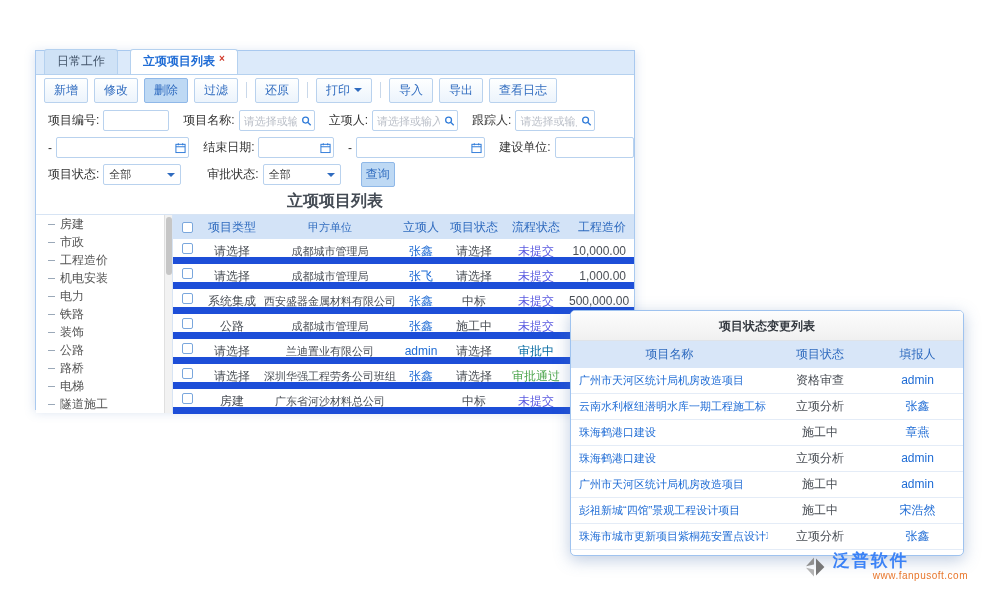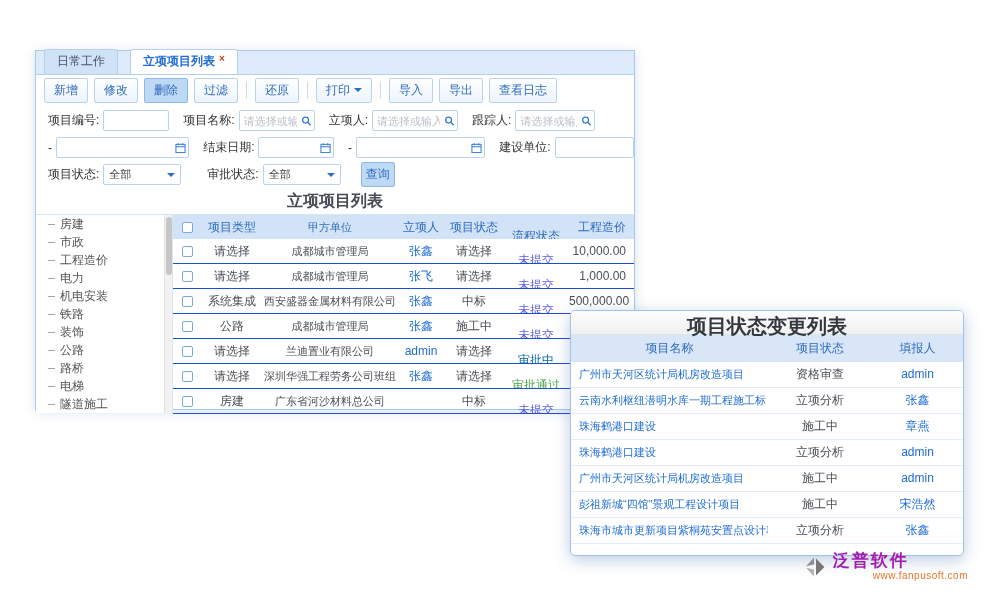--- a/index.html
+++ b/index.html
@@ -62,7 +62,7 @@
   .c-unit{width:134px; overflow:hidden; white-space:nowrap; font-size:11px;}
   .c-creator{width:48px; overflow:hidden; white-space:nowrap;}
   .c-status{width:58px; overflow:hidden; white-space:nowrap;}
-  .c-flow{width:66px; overflow:hidden; white-space:nowrap;margin-top:9px;}
+  .c-flow{width:66px; overflow:hidden; white-space:nowrap;}
   .c-price{width:63px; text-align:right; padding-right:6px; overflow:hidden; white-space:nowrap;}
   .cb { width:11px; height:11px; border:1px solid #7aa7dd; border-radius:2px; background:#fff; display:inline-block; cursor:pointer; }
   .link { color:#1f6cd5; cursor:pointer; }

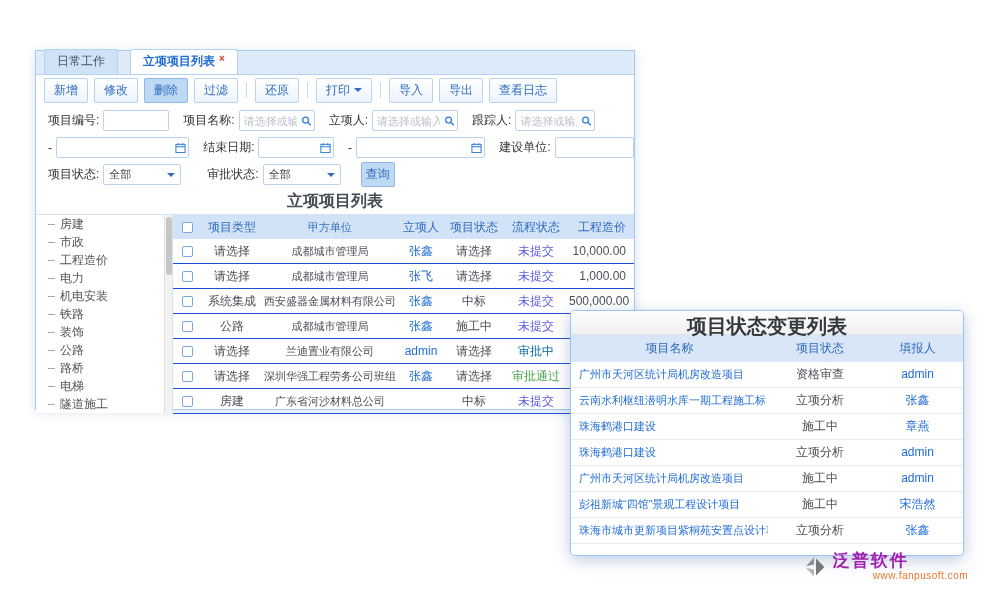--- a/index.html
+++ b/index.html
@@ -56,7 +56,7 @@
 
   .table { flex:1; font-size:12px; }
   .thead { display:flex; background:#d3e3f7; color:#2f6bbf; height:24px; line-height:24px; text-align:center; }
-  .trow { display:flex; height:25px; line-height:24px; border-bottom:1px solid #1d4ed8; color:#4a4f56; text-align:center; }
+  .trow { display:flex; height:25px; line-height:24px; border-bottom:7px solid #1d4ed8; color:#4a4f56; text-align:center; }
   .c-cb{width:28px; display:flex; align-items:center; justify-content:center;}
   .c-type{width:62px; overflow:hidden; white-space:nowrap;}
   .c-unit{width:134px; overflow:hidden; white-space:nowrap; font-size:11px;}

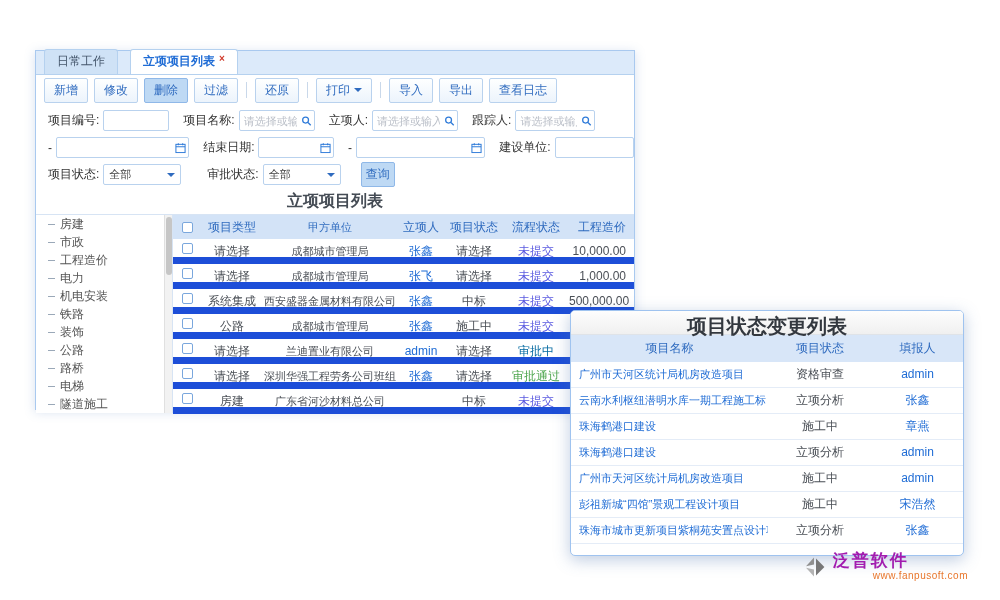--- a/index.html
+++ b/index.html
@@ -210,8 +210,8 @@
         <div class="tree-item">房建</div>
         <div class="tree-item">市政</div>
         <div class="tree-item">工程造价</div>
+        <div class="tree-item">机电安装</div>
         <div class="tree-item">电力</div>
-        <div class="tree-item">机电安装</div>
         <div class="tree-item">铁路</div>
         <div class="tree-item">装饰</div>
         <div class="tree-item">公路</div>

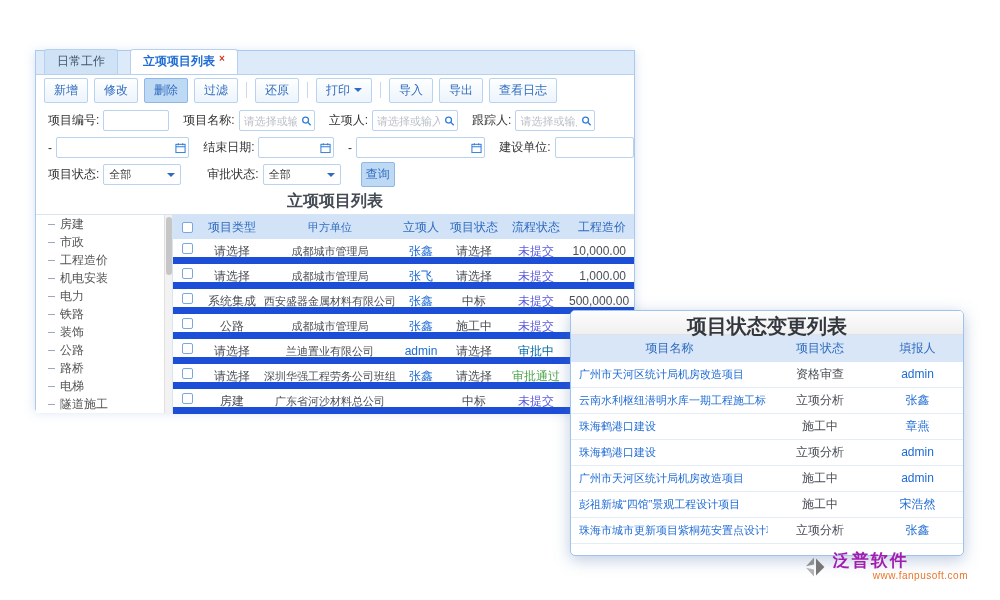--- a/index.html
+++ b/index.html
@@ -72,7 +72,7 @@
   .popup { position:absolute; left:570px; top:310px; width:394px; height:246px; background:#fff;
     border:1px solid #9fc3ef; border-radius:5px; box-shadow:0 4px 16px rgba(70,110,170,.35);
     z-index:20; overflow:hidden; }
-  .popup-title { height:24px; line-height:30px; text-align:center; font-size:20px; font-weight:bold;
+  .popup-title { height:30px; line-height:30px; text-align:center; font-size:12px; font-weight:bold;
     color:#33383f; background:linear-gradient(#fdfdfd,#f0f0f0); border-bottom:1px solid #dfe3e8; }
   .p-head { display:flex; background:#d8e6f8; color:#2f6bbf; font-size:12px; height:27px; line-height:27px; text-align:center; }
   .p-row { display:flex; height:26px; line-height:25px; border-bottom:1px solid #e4ecf7; font-size:12px; color:#4a4f56; text-align:center; }

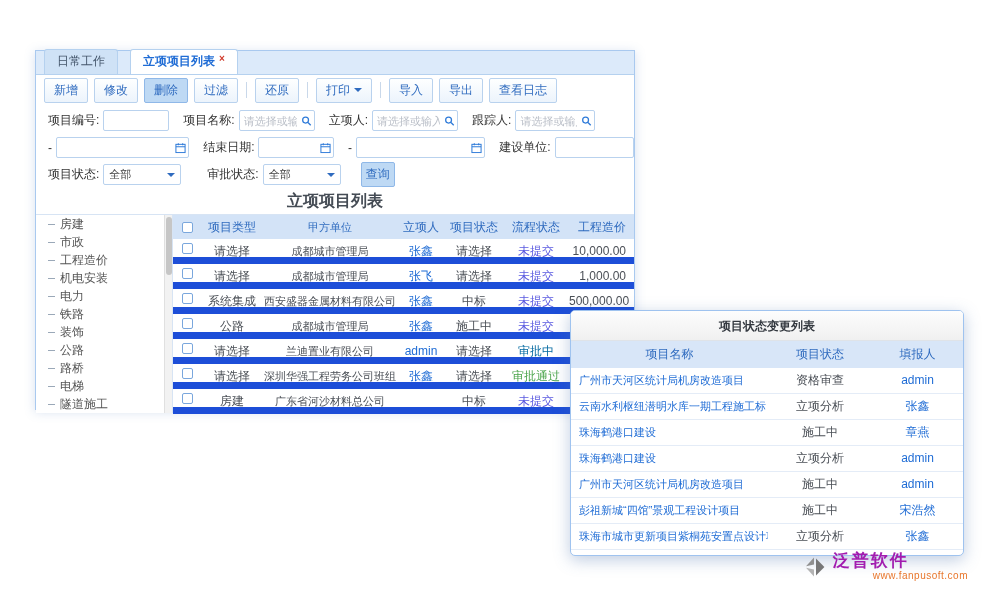--- a/index.html
+++ b/index.html
@@ -84,7 +84,7 @@
   
   .logo { position:absolute; right:32px; top:551px; display:flex; align-items:center; gap:6px; z-index:30; }
   .logo-text { display:flex; flex-direction:column; align-items:flex-start; }
-  .logo-name { font-size:17px; font-weight:bold; color:#a21caf; letter-spacing:2px; line-height:19px; }
+  .logo-name { font-size:17px; font-weight:bold; color:#3b82f6; letter-spacing:2px; line-height:19px; }
   .logo-url { font-size:10px; color:#e8762c; line-height:12px; letter-spacing:.5px;padding-left:40px; }
 </style>
 </head>

